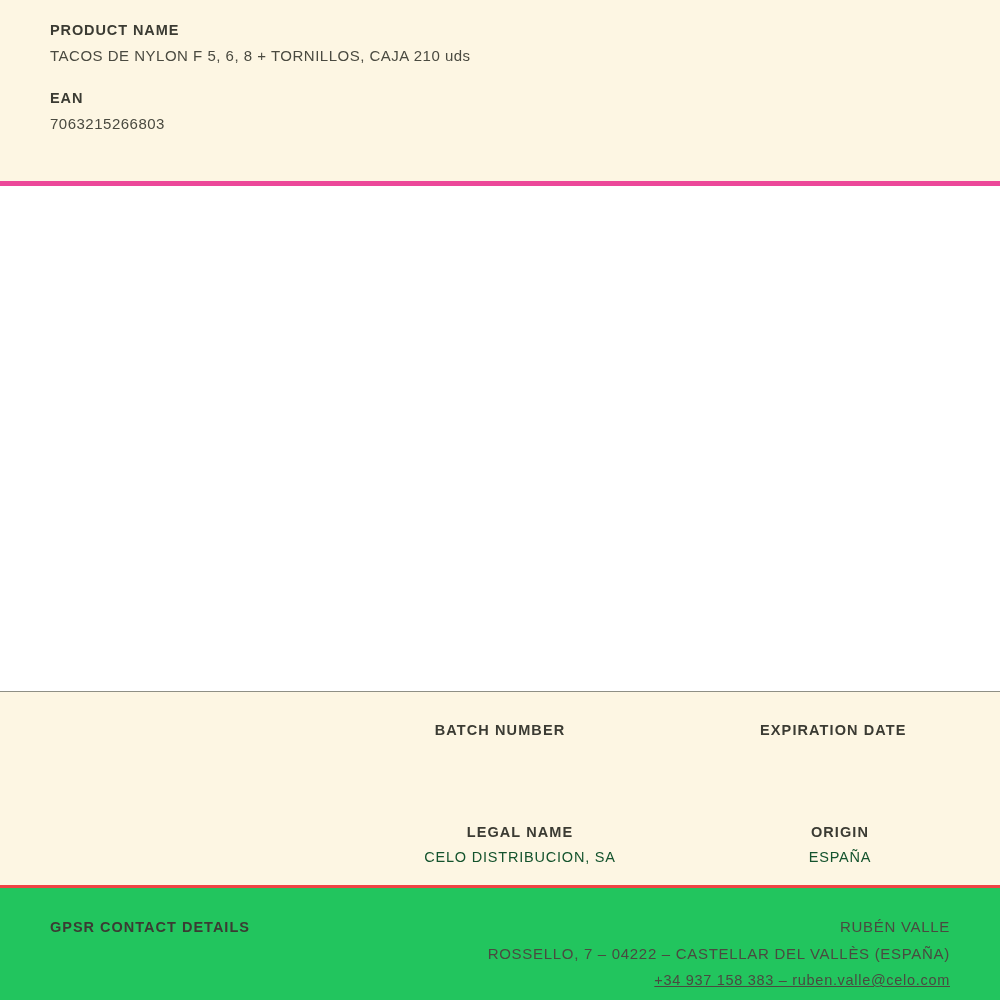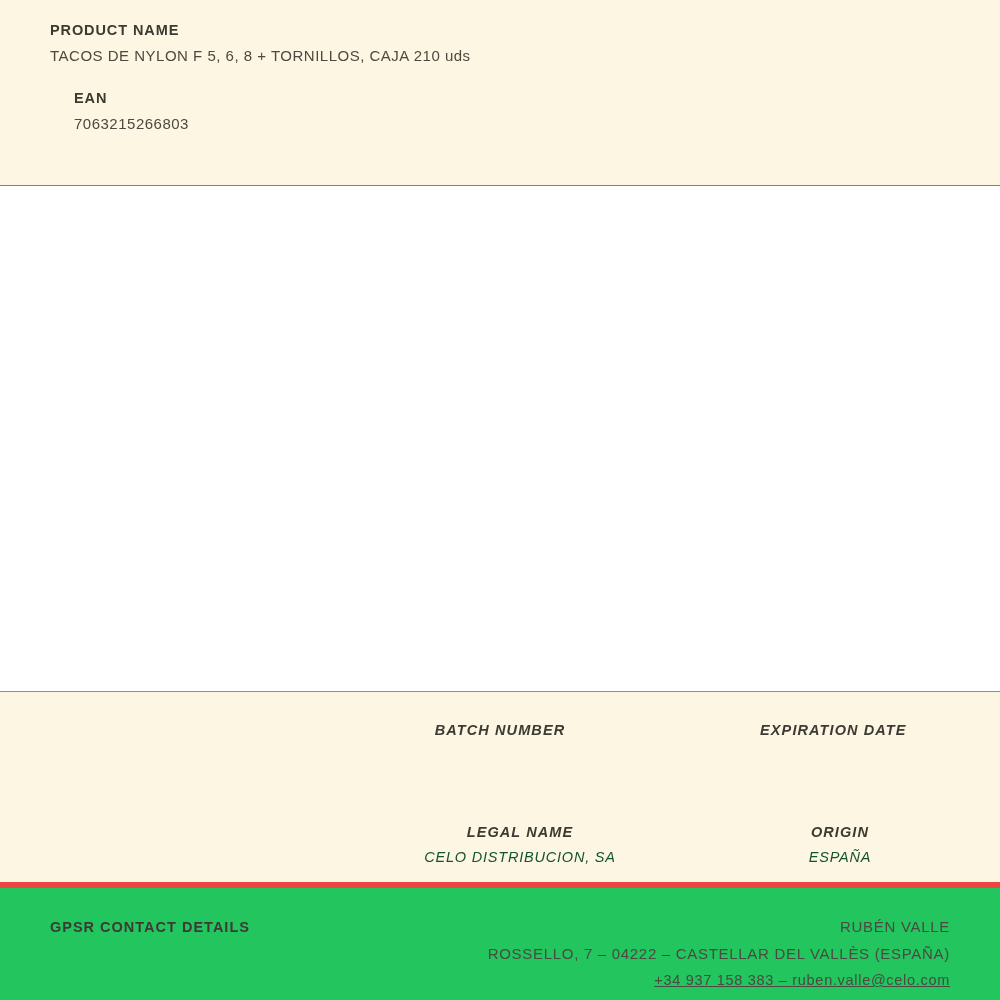--- a/index.html
+++ b/index.html
@@ -29,7 +29,7 @@
     background: #fdf6e3;
     padding: 22px 50px 0 50px;
     height: 186px;
-    border-bottom: 1px solid #ec4899;
+    border-bottom: 5px solid #ec4899;
     position: relative;
   }
 

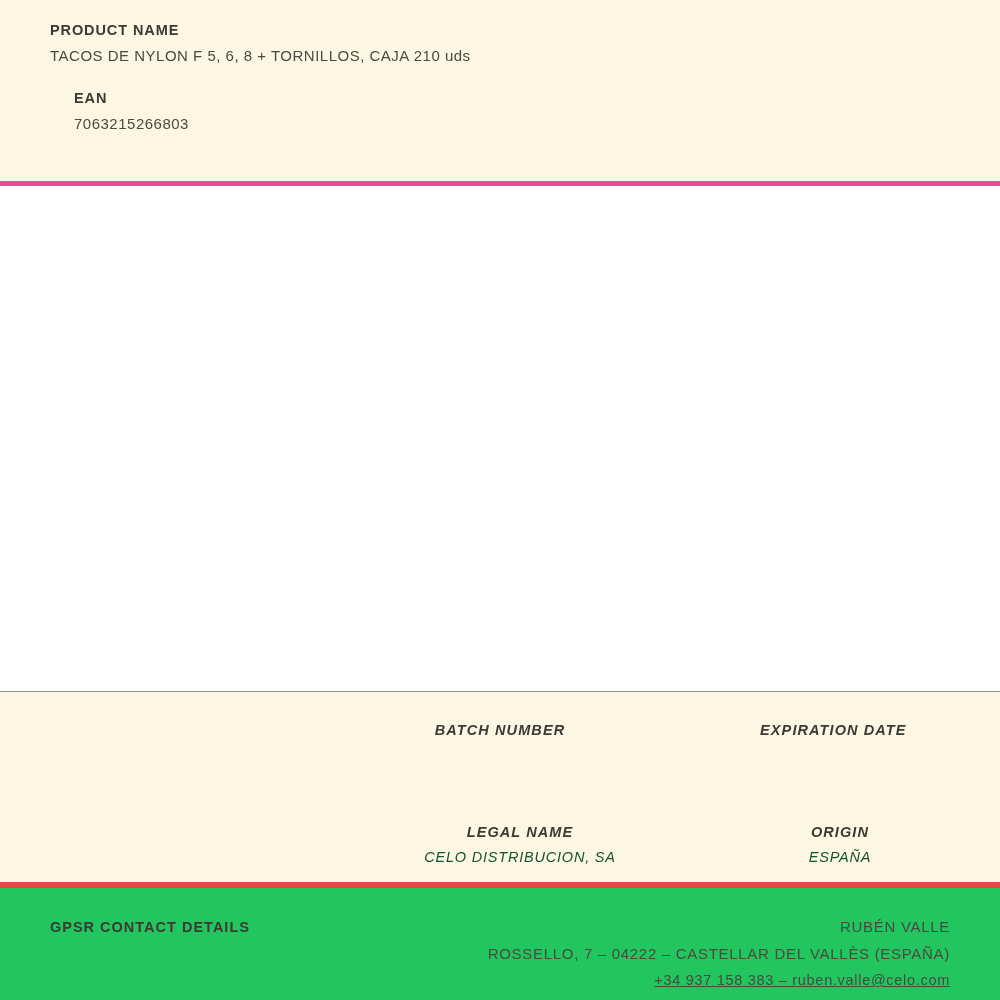--- a/index.html
+++ b/index.html
@@ -49,7 +49,7 @@
     font-weight: 400;
   }
   .field-block { margin-bottom: 26px; }
-  .field-block.second { margin-bottom: 0; margin-left: 24px; }
+  .field-block.second { margin-bottom: 0; }
 
   
   .middle-section {

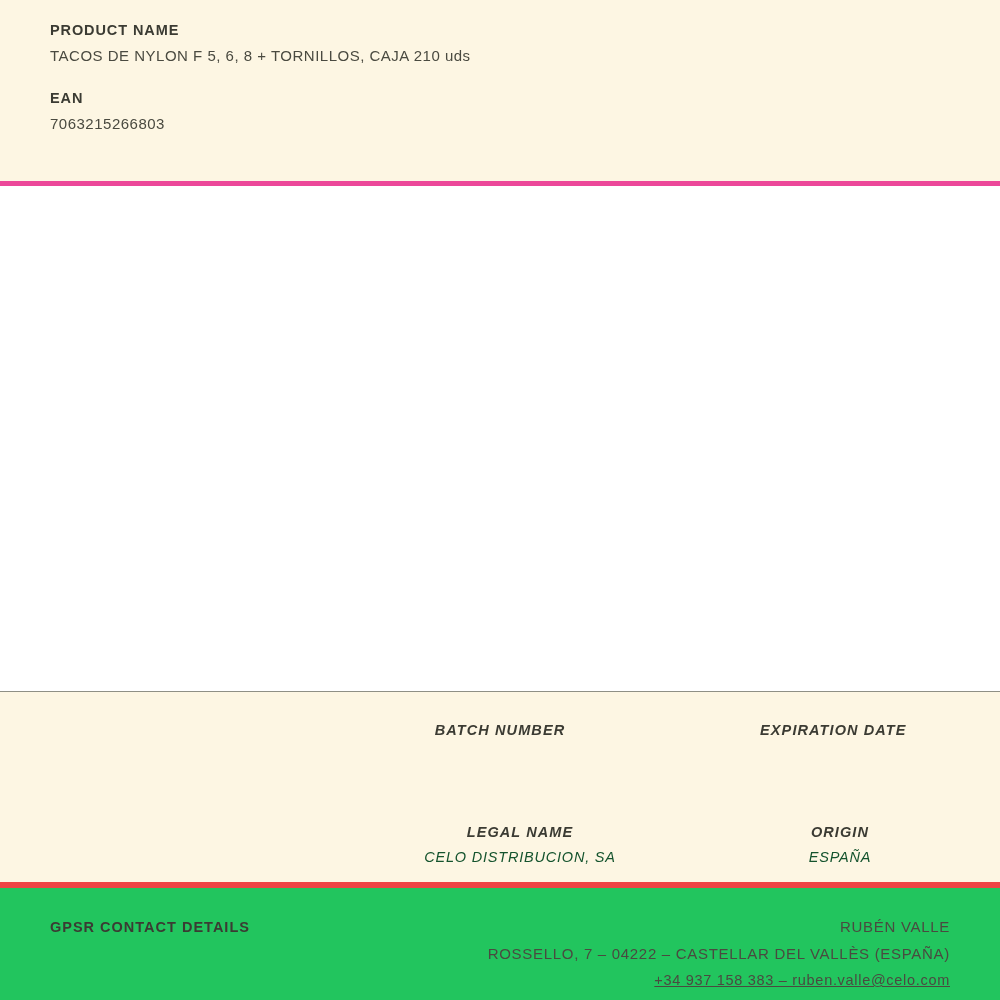--- a/index.html
+++ b/index.html
@@ -62,11 +62,10 @@
   
   .info-section {
     background: #fdf6e3;
-    border-bottom: 6px solid #ef4444;
+    border-bottom: 3px solid #ef4444;
     padding: 0;
     height: 196px;
     position: relative;
-    font-style: italic;
   }
   .info-grid {
     display: grid;

